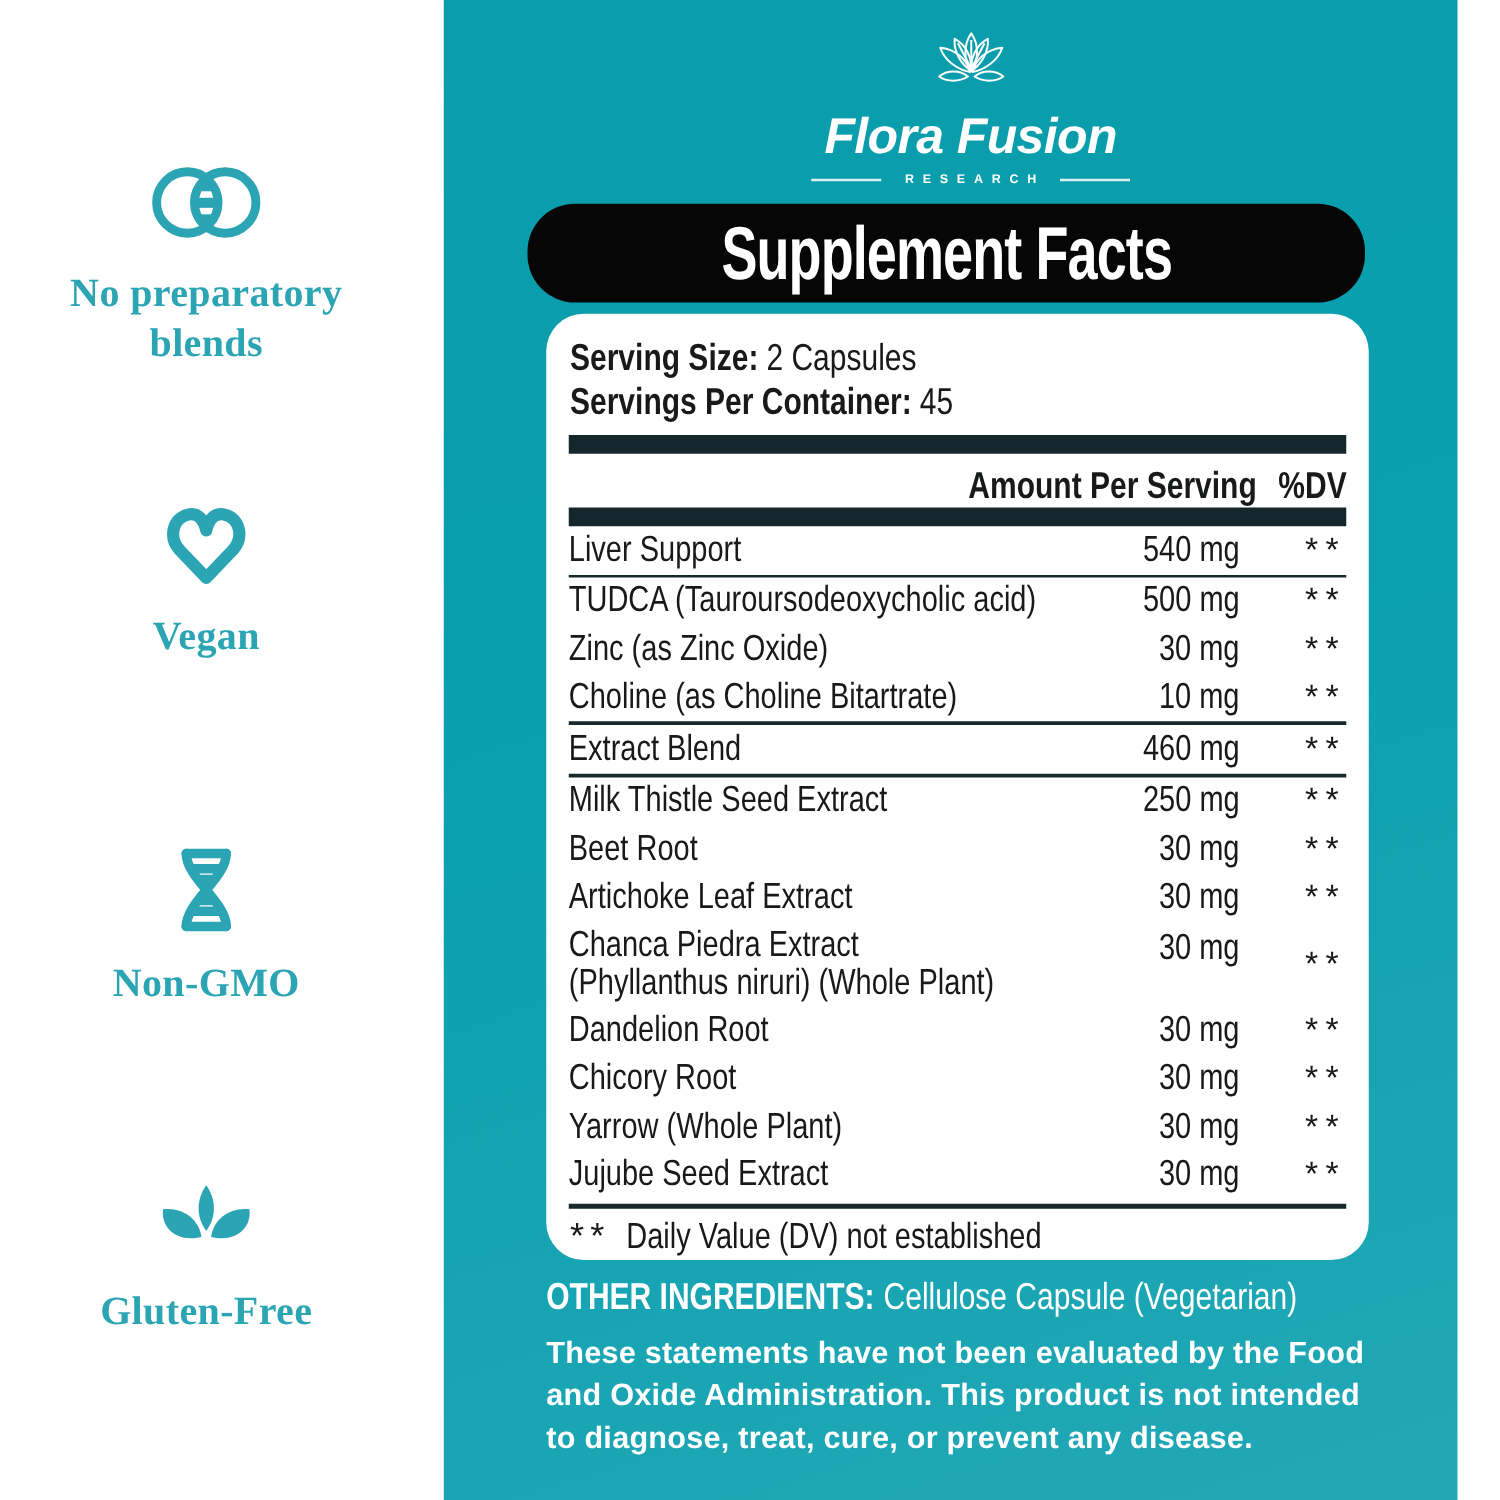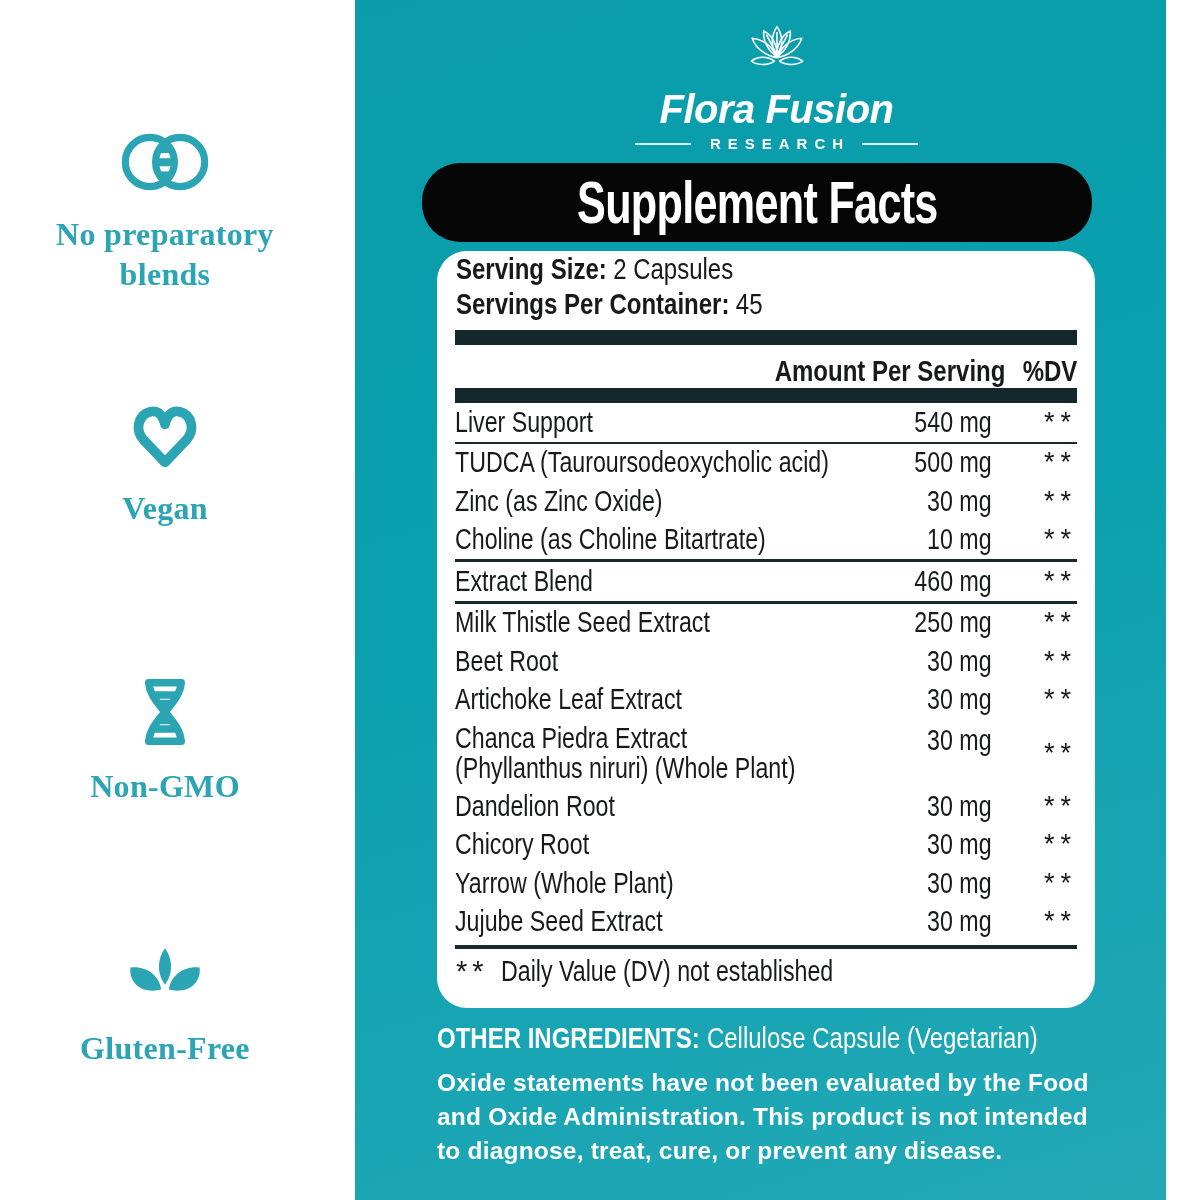--- a/index.html
+++ b/index.html
@@ -26,7 +26,7 @@
   .logo{position:absolute;left:0;top:24px;width:811px;display:flex;flex-direction:column;align-items:center;color:#fff;margin-left:16px;}
   .brand{font-size:40px;font-weight:bold;font-style:italic;letter-spacing:-.5px;line-height:42px;margin-top:2px;}
   .brand-sub{display:flex;align-items:center;gap:12px;margin-top:6px;}
-  .brand-sub .txt{font-size:15px;font-weight:bold;letter-spacing:7px;text-indent:7px;line-height:16px;}
+  .brand-sub .txt{font-size:10px;font-weight:bold;letter-spacing:7px;text-indent:7px;line-height:16px;}
   .rule{width:56px;height:2px;background:rgba(255,255,255,.85);}
 
   

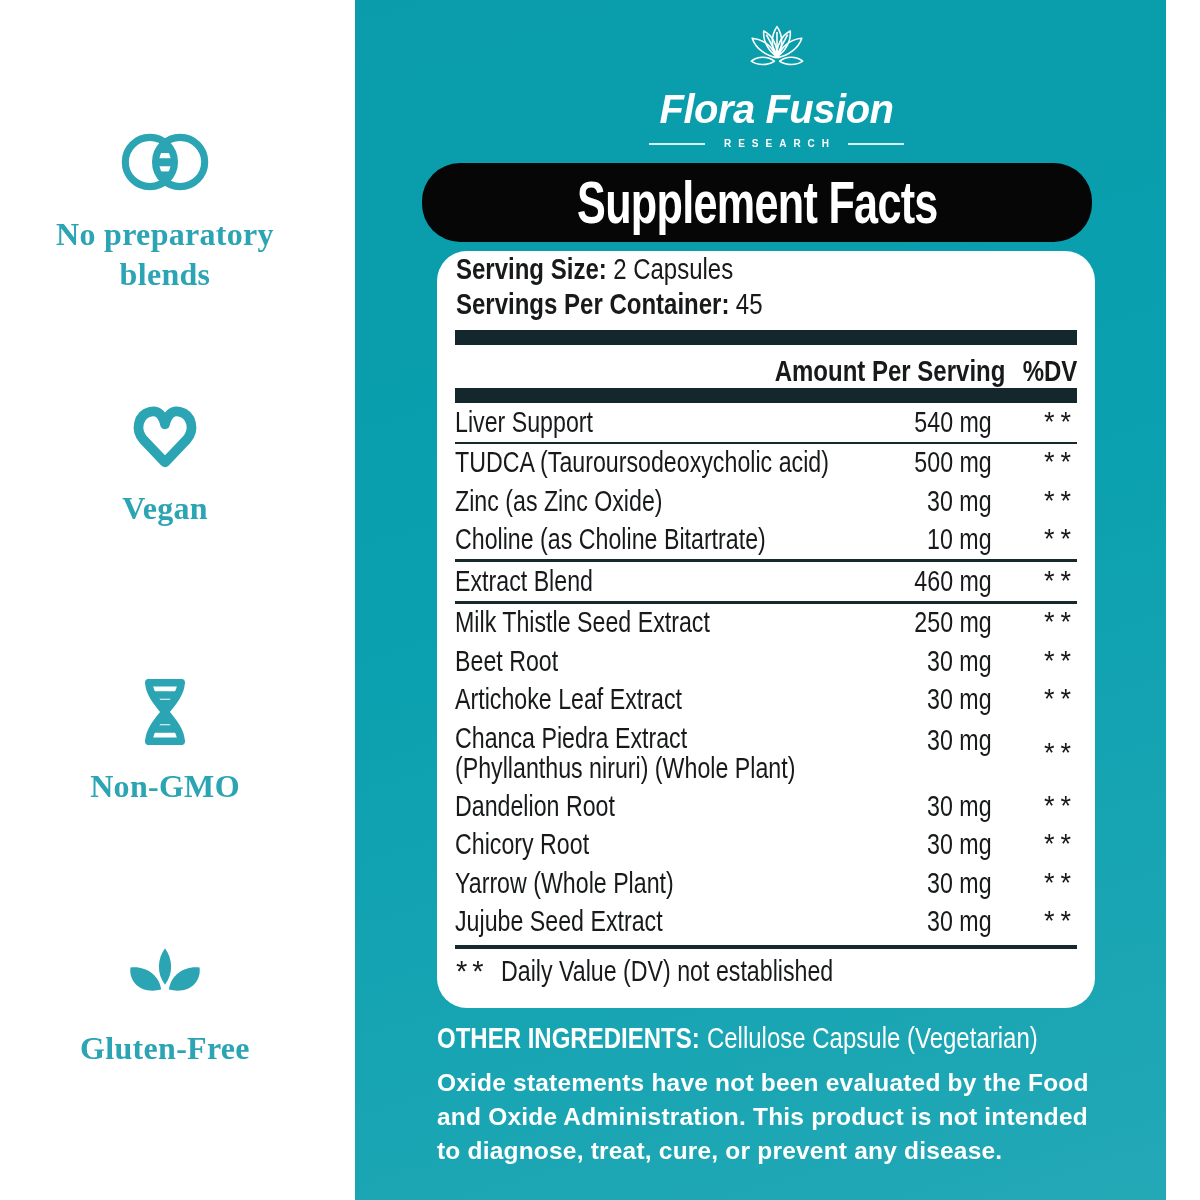--- a/index.html
+++ b/index.html
@@ -35,7 +35,7 @@
   .sf-title span{color:#fff;font-size:60px;font-weight:bold;letter-spacing:-1px;}
 
   .card{position:absolute;left:82px;top:251px;width:658px;height:757px;background:#ffffff;
-        border-radius:30px;color:#17191a;box-sizing:border-box;overflow:hidden;}
+        border-radius:30px;color:#17191a;box-sizing:border-box;padding-top:18px;overflow:hidden;}
   .serv{padding-left:19px;font-size:30px;line-height:35px;}
   .serv .sv{margin-left:8px;font-weight:normal;}
   .bar{height:15px;margin:0 18px;background:#13272c;}

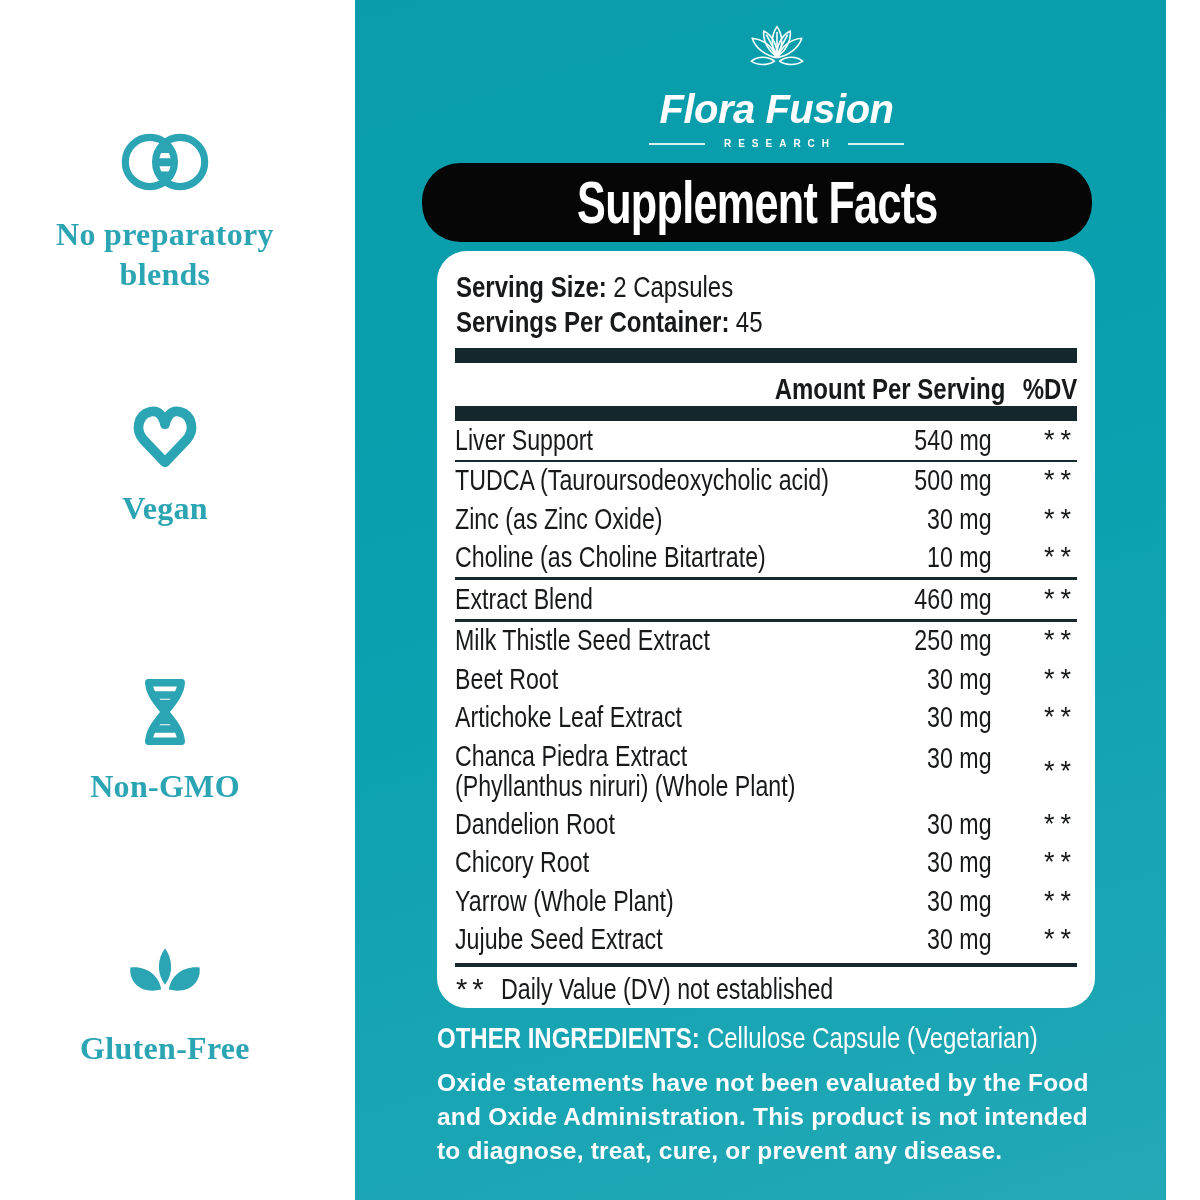--- a/index.html
+++ b/index.html
@@ -263,7 +263,7 @@
     </div>
 
     <div class="disc">
-      <div>Oxide statements have not been evaluated by the Food</div>
+      <div>These statements have not been evaluated by the Food</div>
       <div>and Oxide Administration. This product is not intended</div>
       <div>to diagnose, treat, cure, or prevent any disease.</div>
     </div>

